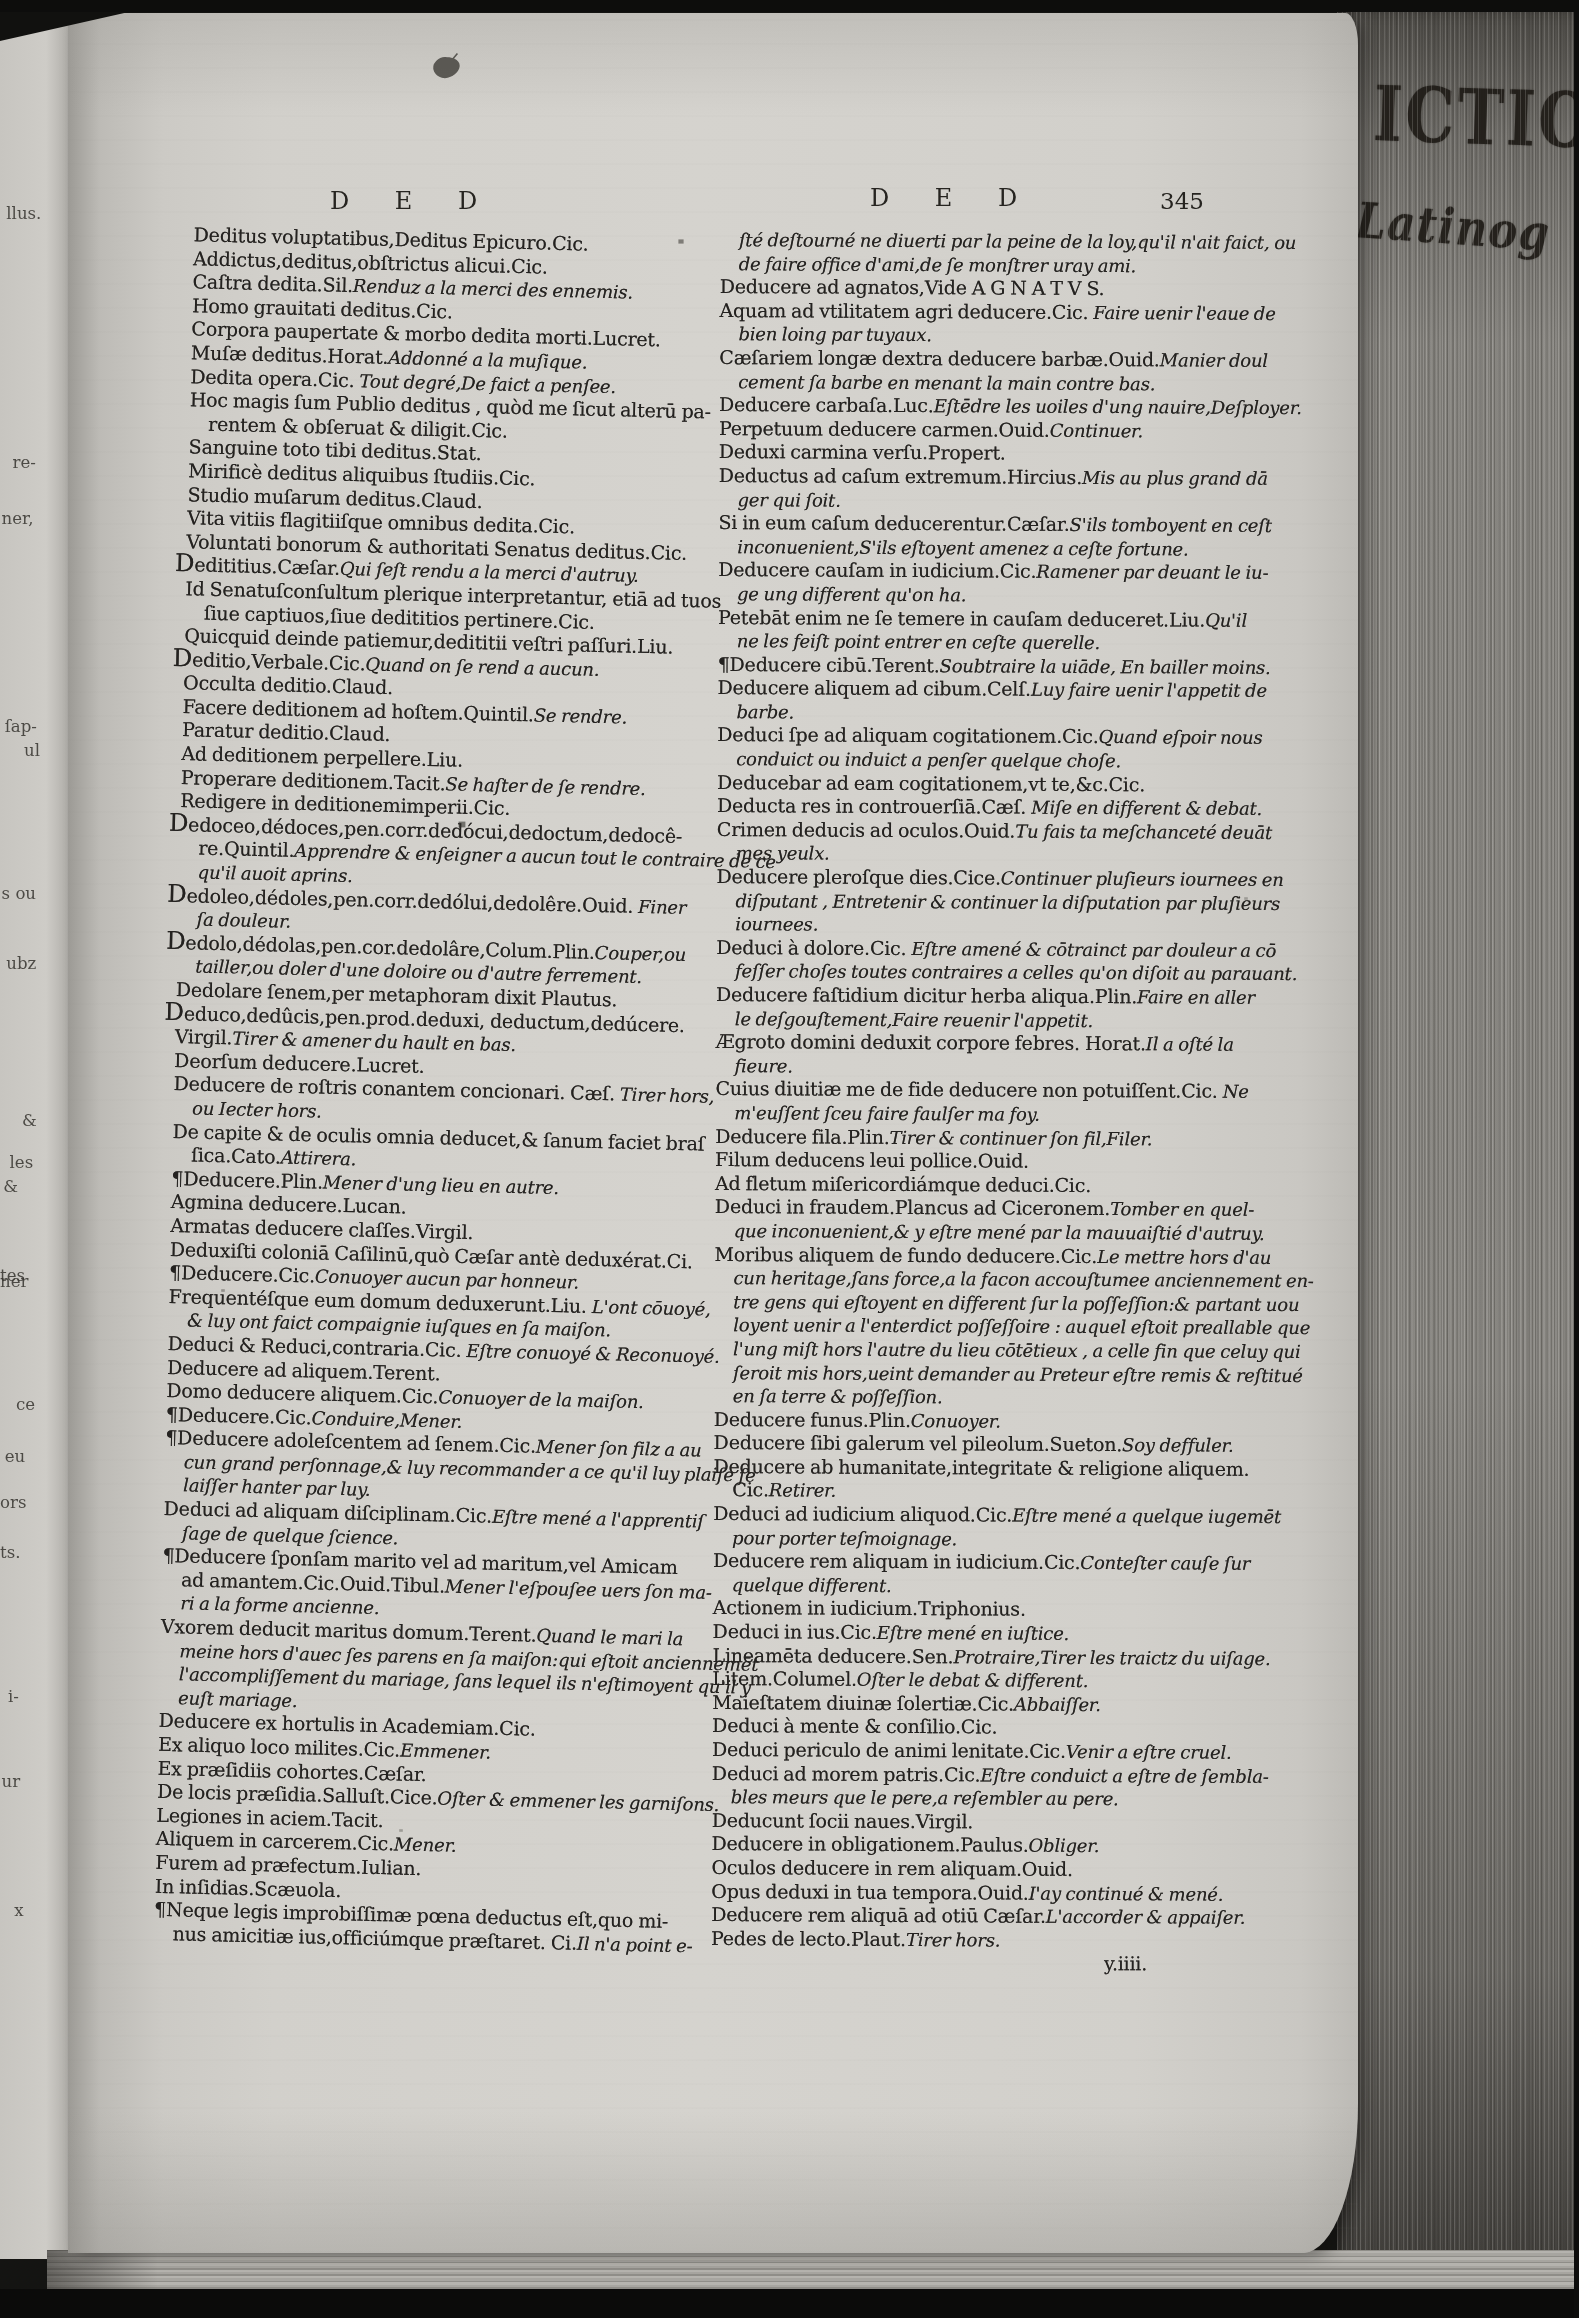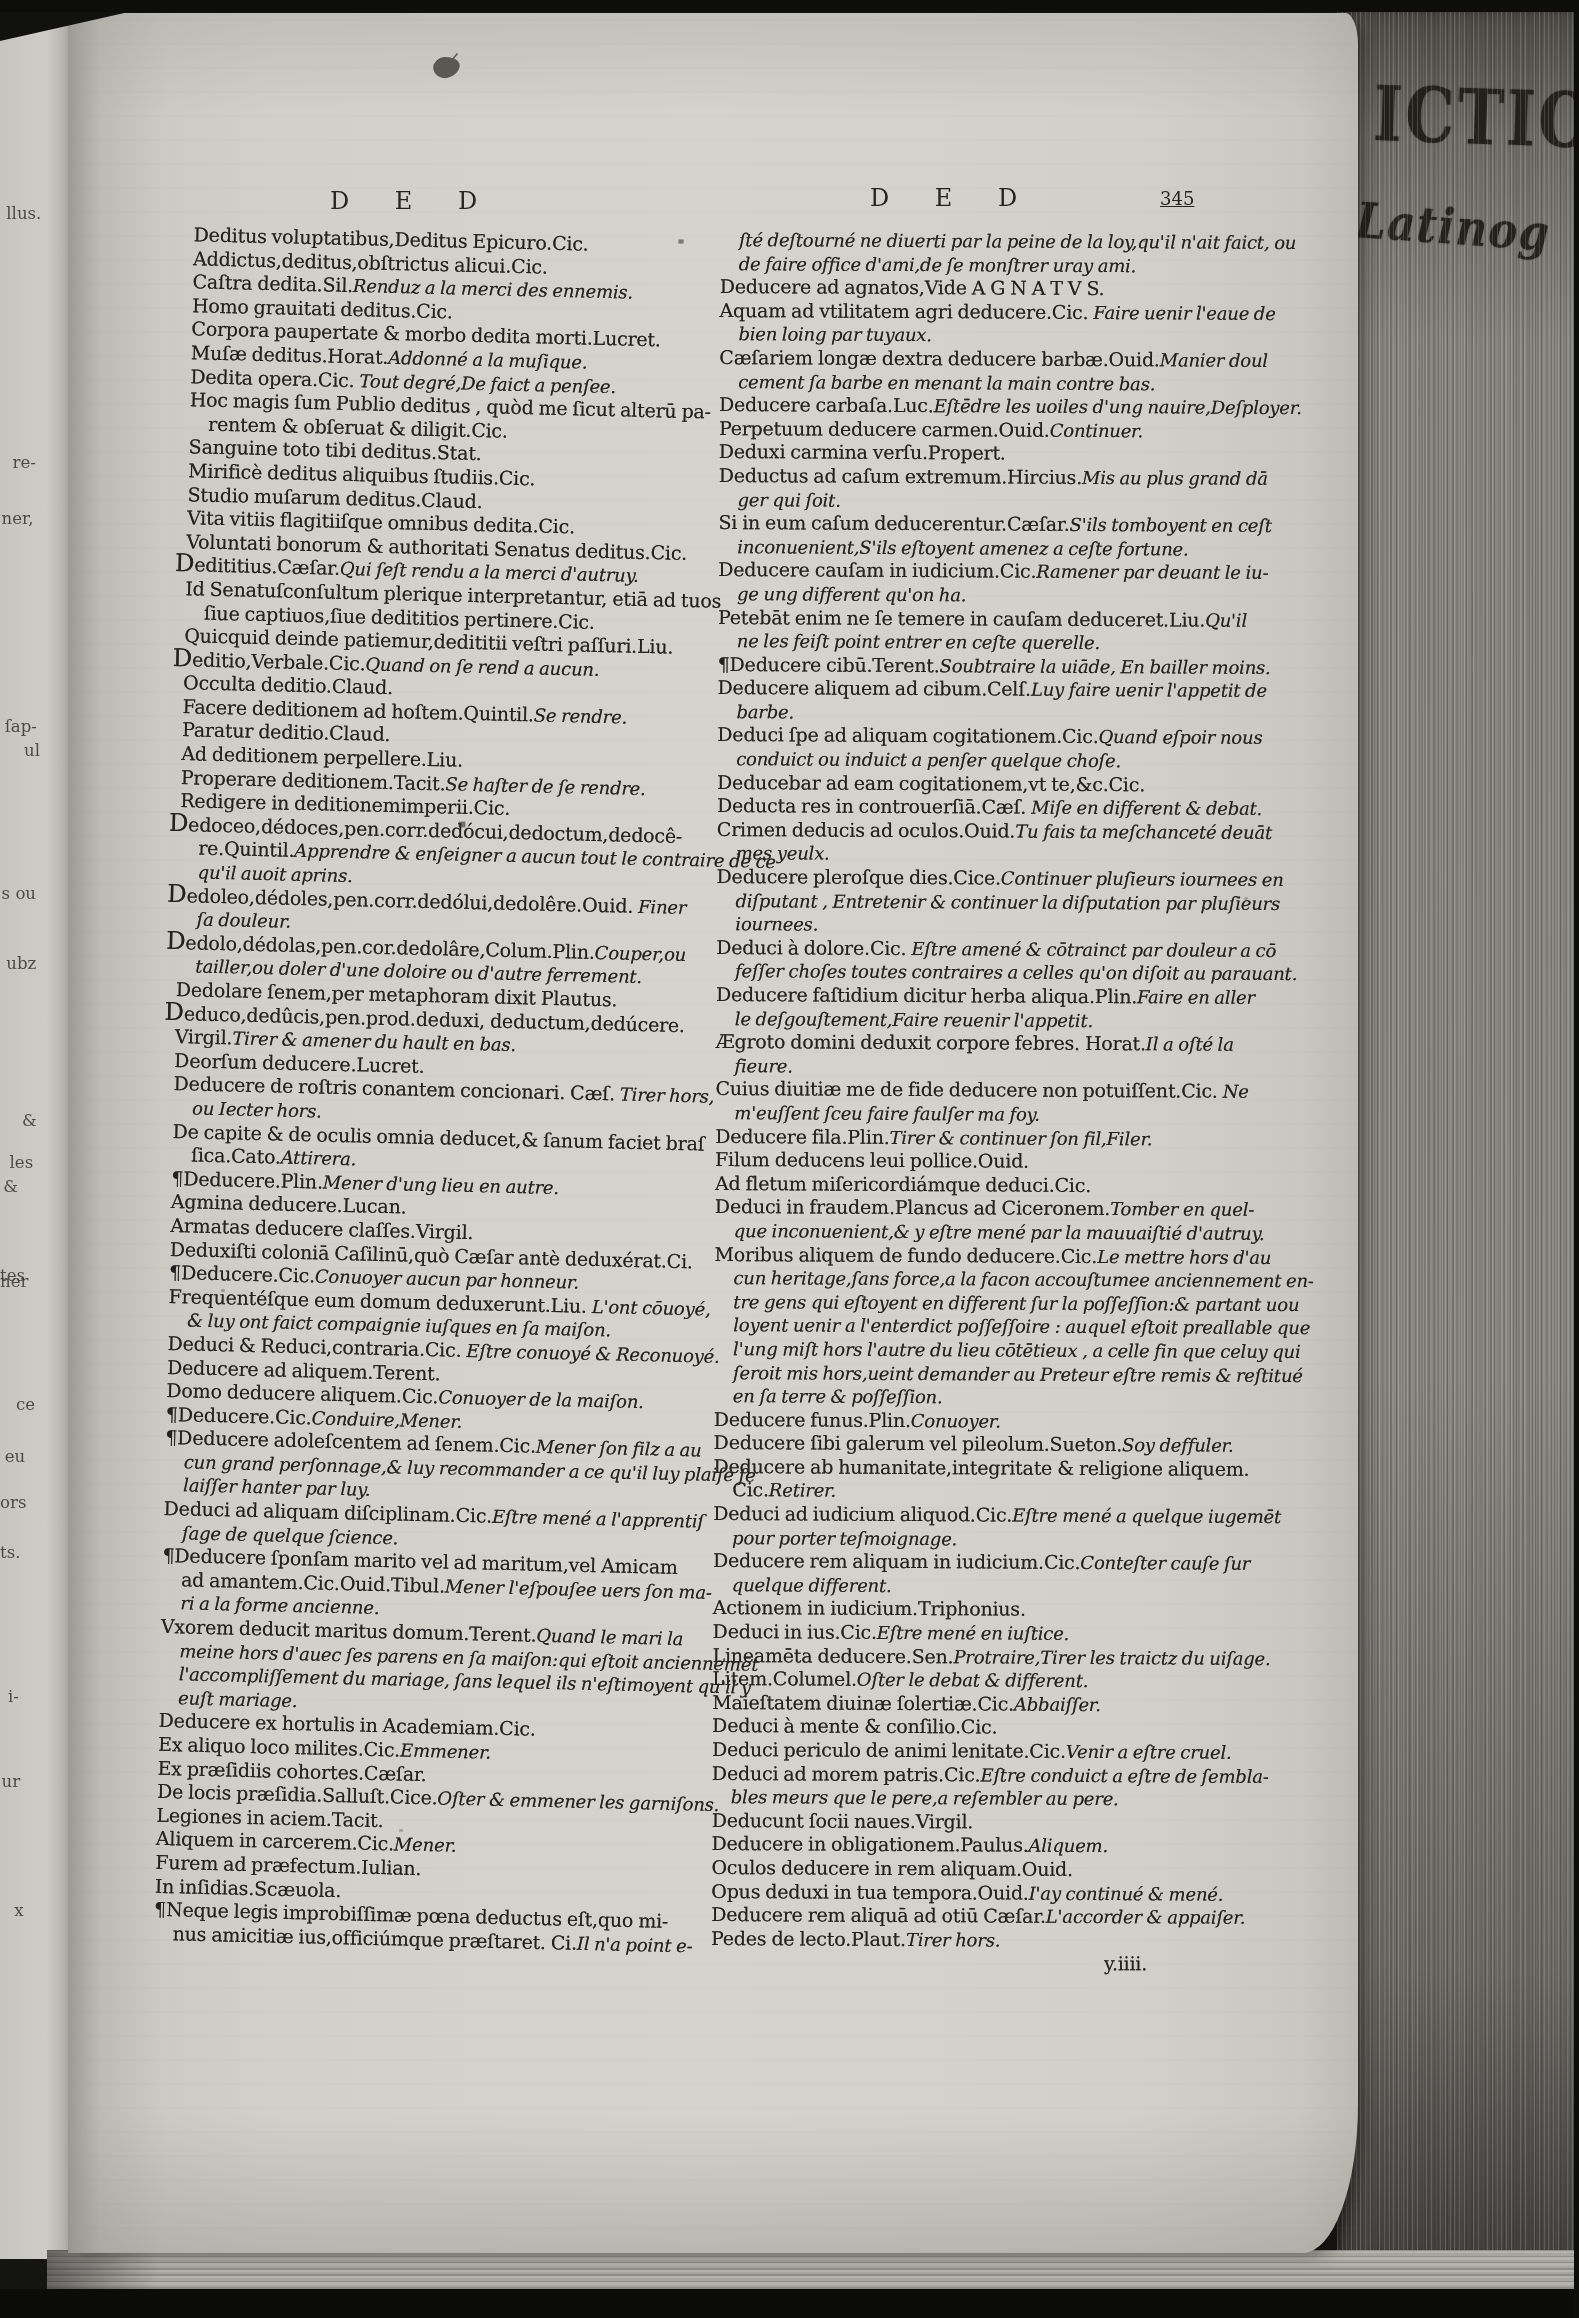--- a/index.html
+++ b/index.html
@@ -34,7 +34,7 @@
   .ghost{position:absolute;inset:0;opacity:.5;
       background:repeating-linear-gradient(0deg,rgba(128,126,120,.05) 0 2.4px,rgba(128,126,120,0) 2.4px 24px);}
   .runhead{position:absolute;font-size:24px;letter-spacing:19px;color:#262420;}
-  .pageno{position:absolute;font-size:18px;color:#262420;text-decoration:underline;}
+  .pageno{position:absolute;font-size:23px;color:#262420;}
   .ornament{position:absolute;left:363px;top:41px;transform:rotate(-14deg);opacity:.8;}
   
   .col{position:absolute;width:537px;color:#242220;}

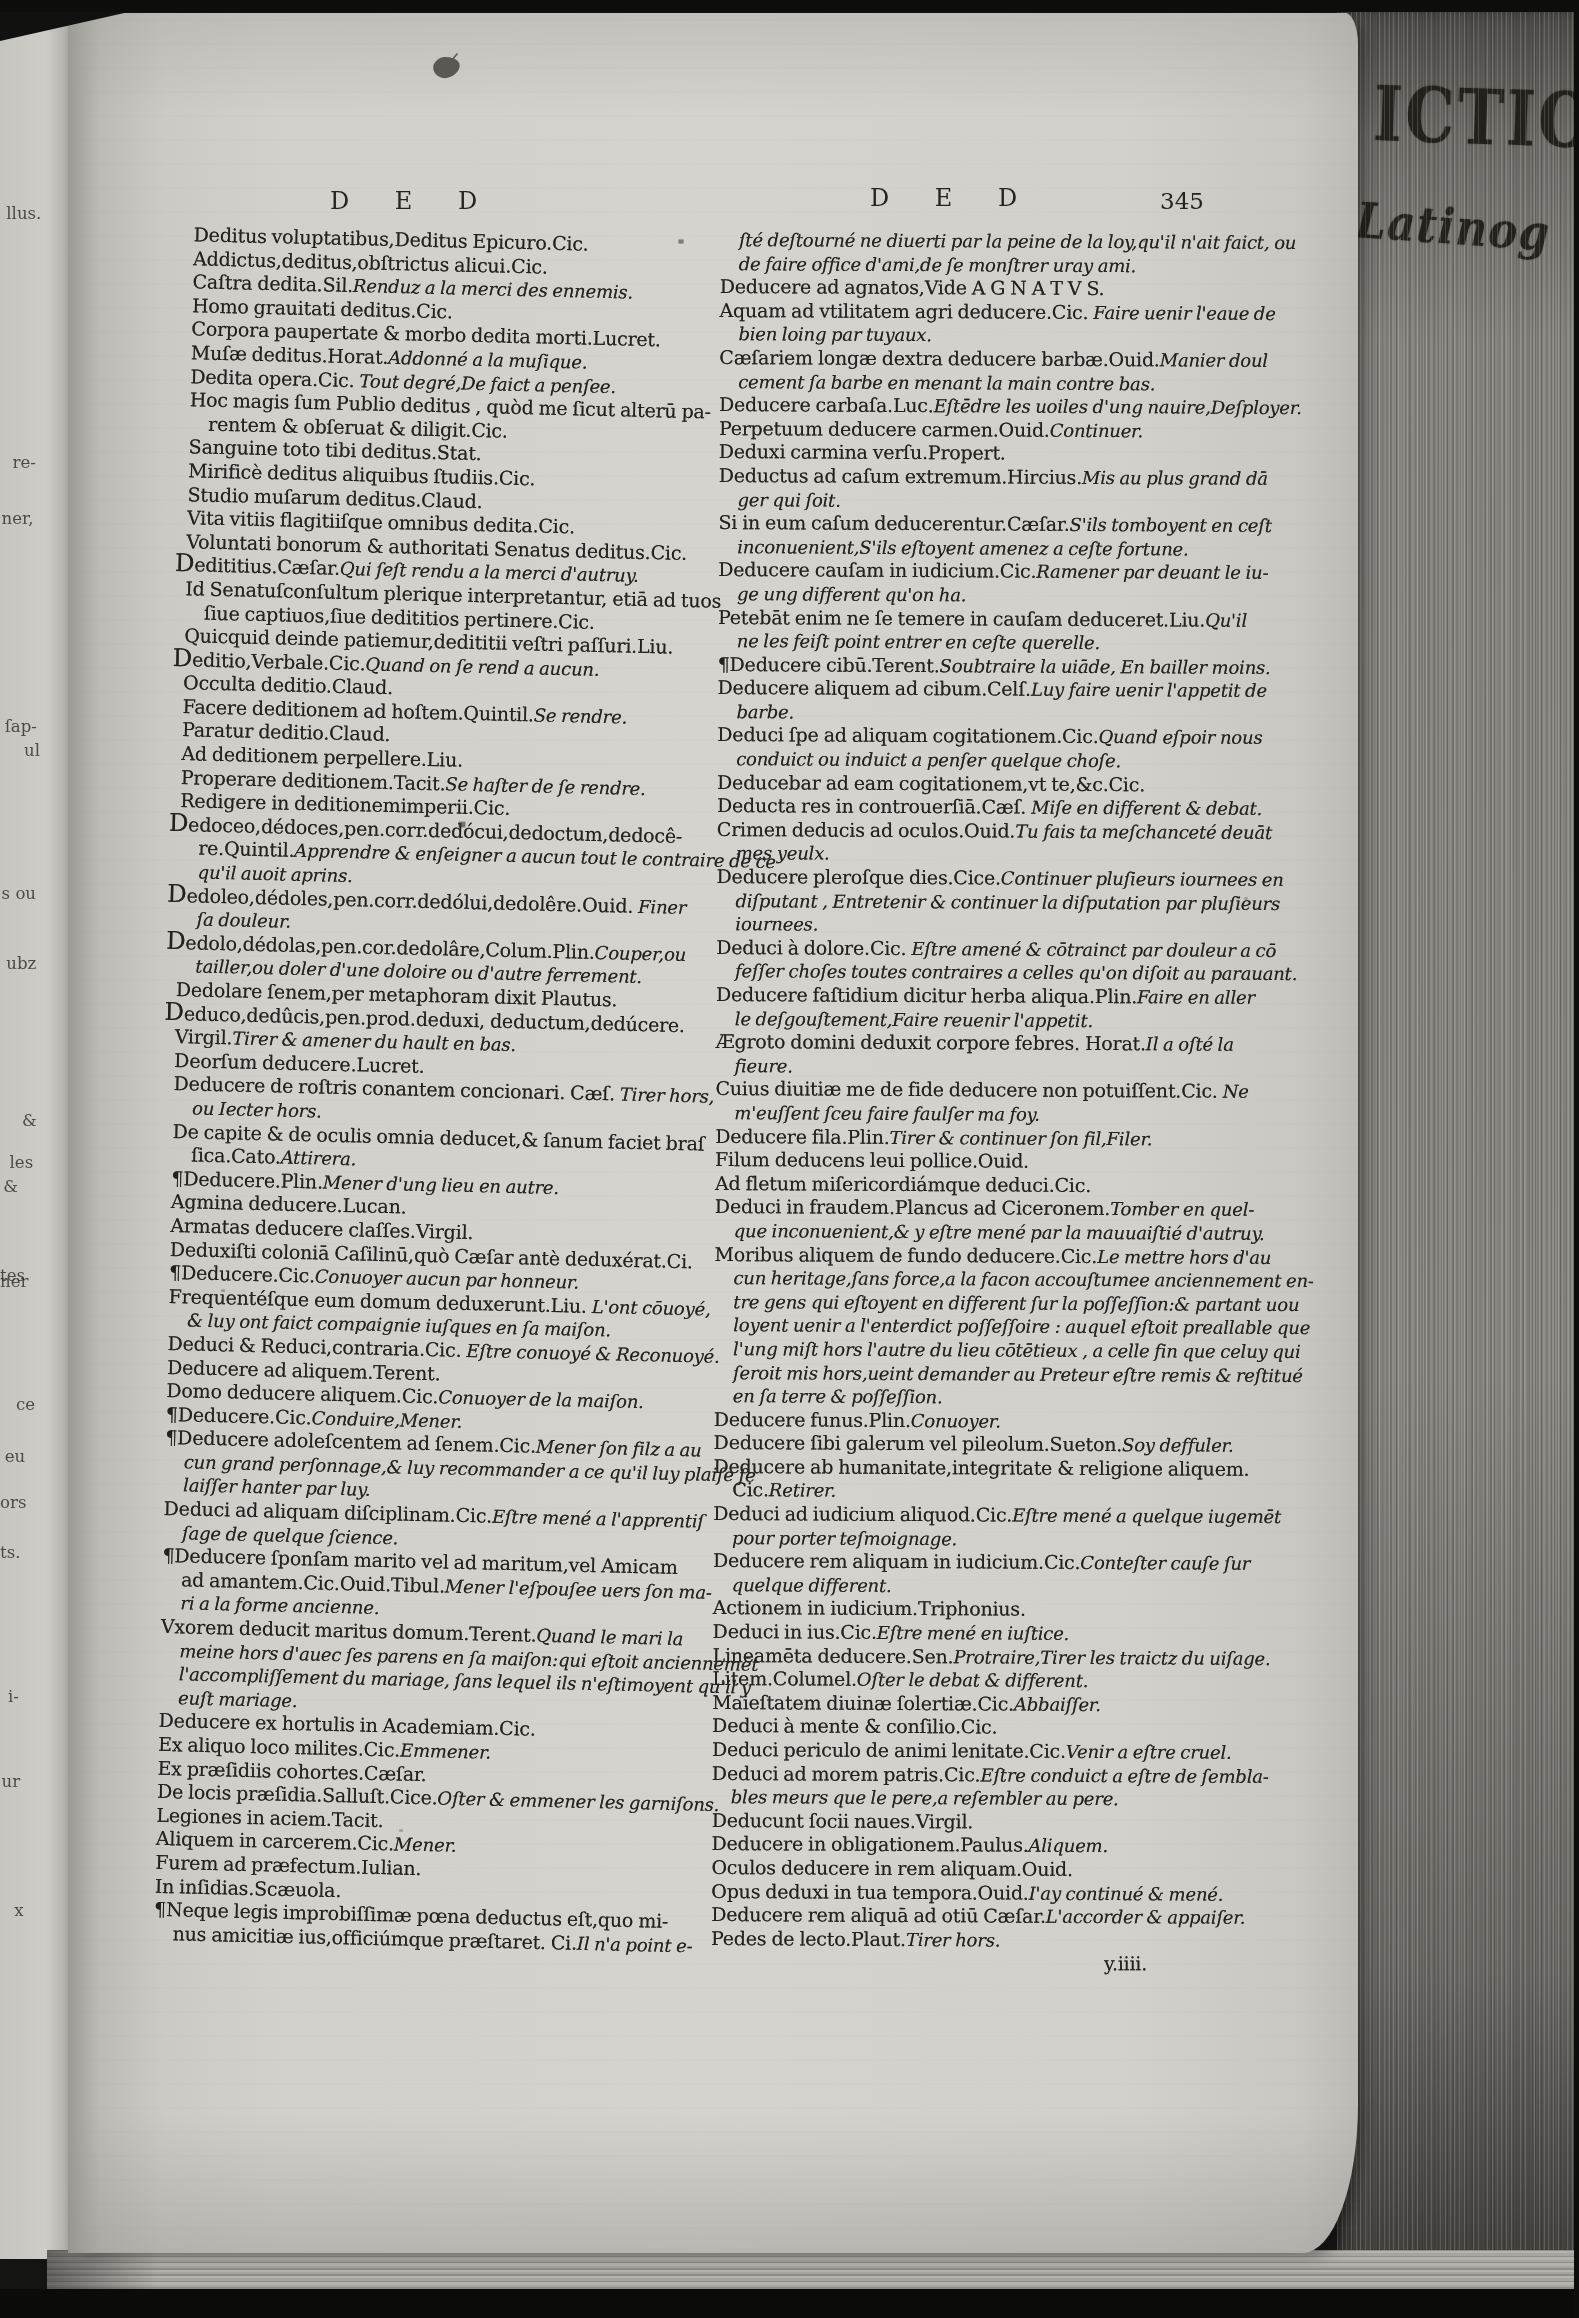--- a/index.html
+++ b/index.html
@@ -255,7 +255,7 @@
         <div class="ln ind1"><span class="rm">Deduci ad morem patris.Cic.</span><span class="it">Eſtre conduict a eſtre de ſembla-</span></div>
         <div class="ln ind2"><span class="it">bles meurs que le pere,a reſembler au pere.</span></div>
         <div class="ln ind1"><span class="rm">Deducunt ſocii naues.Virgil.</span></div>
-        <div class="ln ind1"><span class="rm">Deducere in obligationem.Paulus.</span><span class="it">Aliquem.</span></div>
+        <div class="ln ind1"><span class="rm">Deducere in obligationem.Paulus.</span><span class="it">Obliger.</span></div>
         <div class="ln ind1"><span class="rm">Oculos deducere in rem aliquam.Ouid.</span></div>
         <div class="ln ind1"><span class="rm">Opus deduxi in tua tempora.Ouid.</span><span class="it">I'ay continué &amp; mené.</span></div>
         <div class="ln ind1"><span class="rm">Deducere rem aliquā ad otiū Cæſar.</span><span class="it">L'accorder &amp; appaiſer.</span></div>

